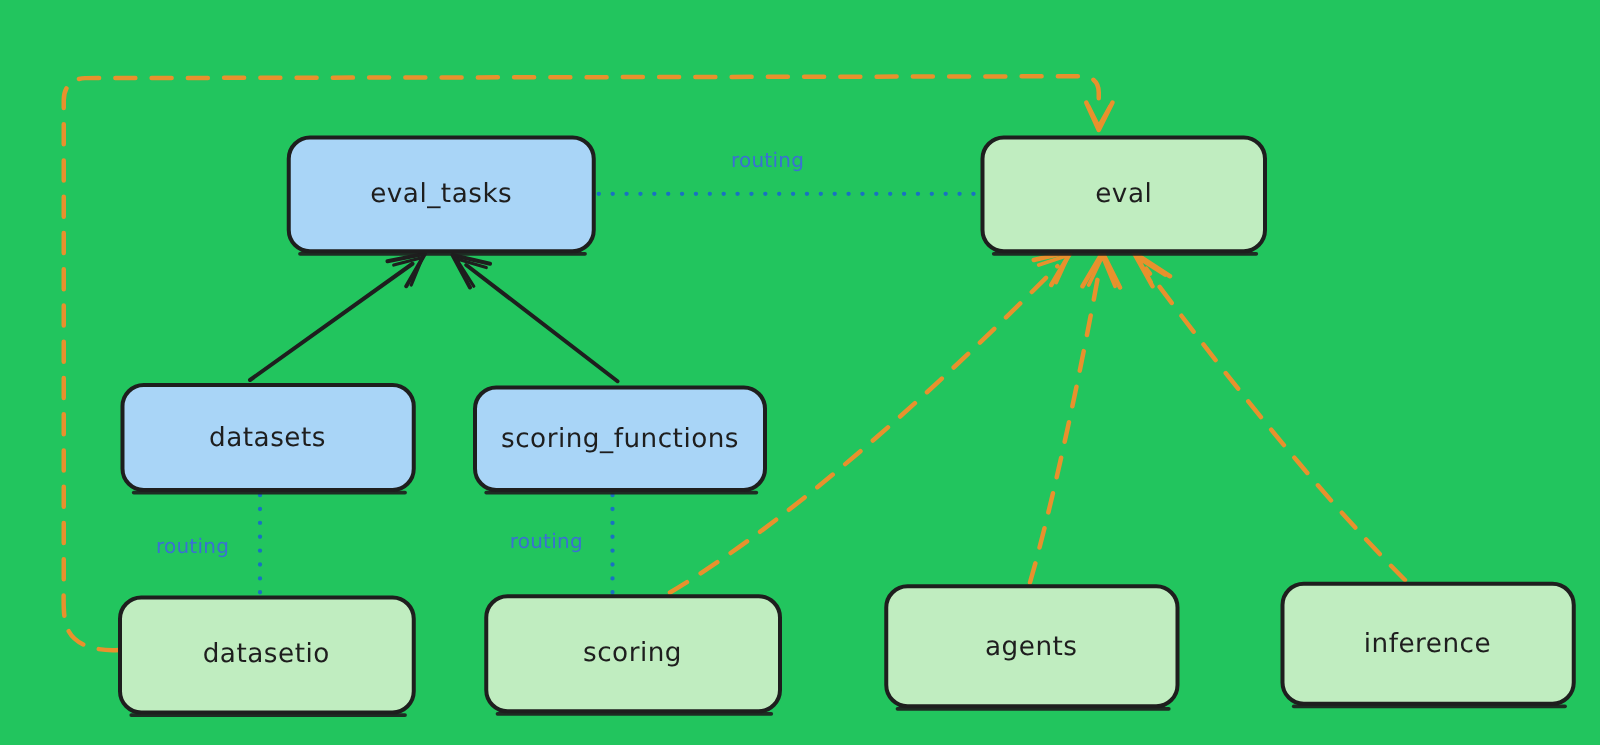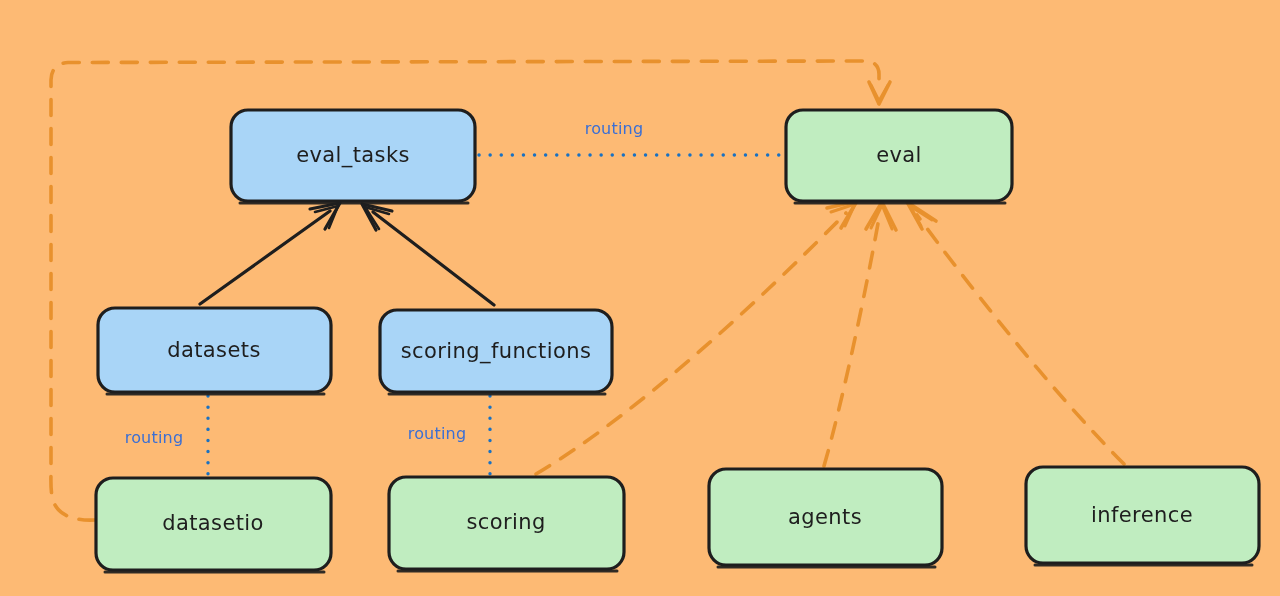--- a/index.html
+++ b/index.html
@@ -11,7 +11,7 @@
     position: relative;
     width: 1280px;
     height: 596px;
-    background: #fdba74;
+    background: #22c55e;
     overflow: hidden;
     font-family: "DejaVu Sans", sans-serif;
   }

